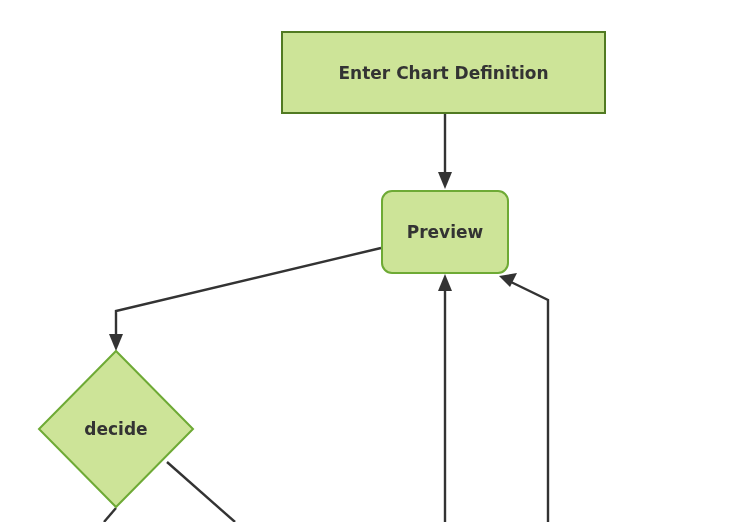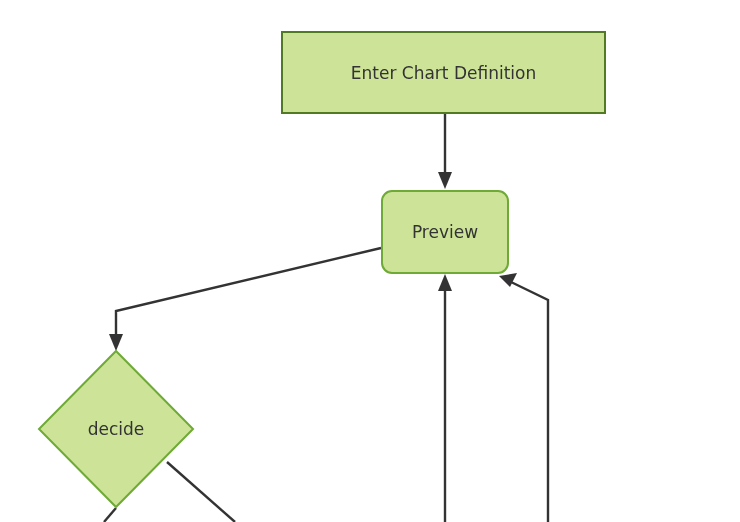--- a/index.html
+++ b/index.html
@@ -18,6 +18,7 @@
     width: 740px;
     height: 522px;
     background: #ffffff;
+    font-weight: bold;
   }
   svg.canvas {
     position: absolute;

